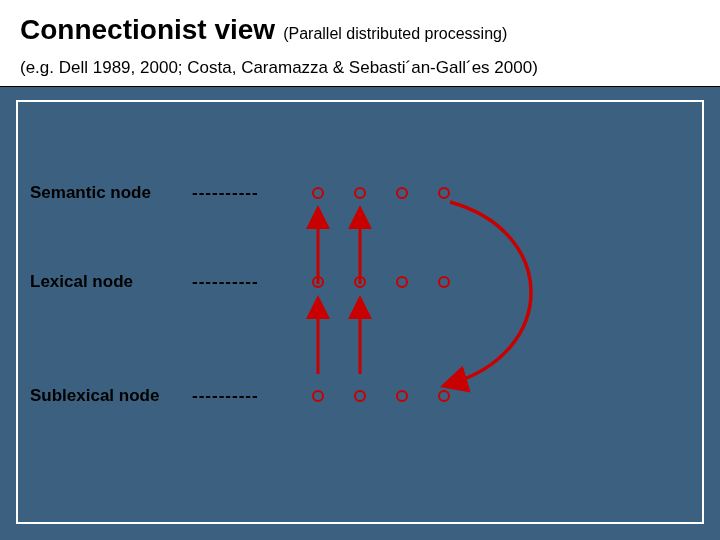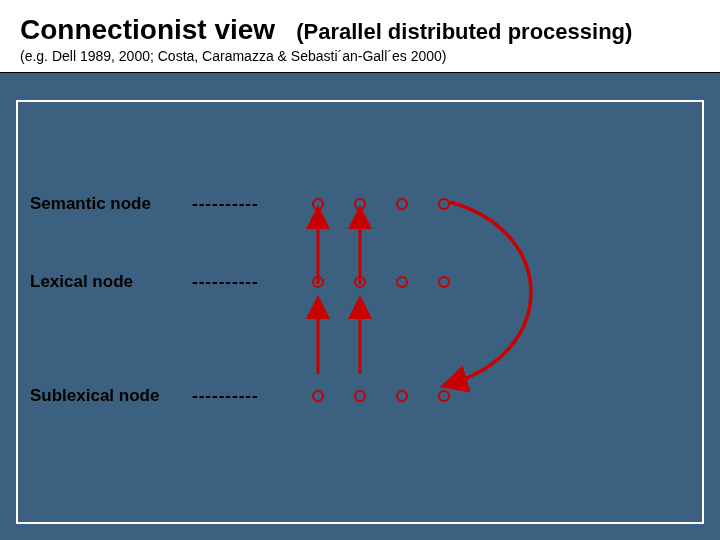--- a/index.html
+++ b/index.html
@@ -5,7 +5,7 @@
   html,body{margin:0;padding:0}
   body{width:720px;height:540px;background:#3c607f;font-family:Arial,Helvetica,sans-serif;position:relative}
   .hd{background:#fff;padding:14px 20px 8px 20px;border-bottom:1px solid #000}
-  .title-row{display:flex;align-items:baseline;gap:21px}
+  .title-row{display:flex;align-items:baseline;gap:8px}
   .title{font-size:28px;font-weight:bold;color:#000}
   .sub{font-size:22px;font-weight:bold;color:#000}
   .cite{font-size:14px;color:#000;margin-top:2px}

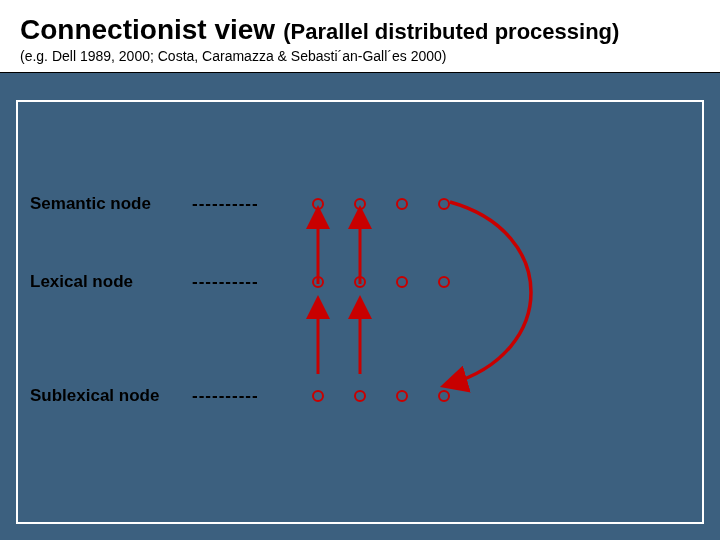--- a/index.html
+++ b/index.html
@@ -7,7 +7,7 @@
   .hd{background:#fff;padding:14px 20px 8px 20px;border-bottom:1px solid #000}
   .title-row{display:flex;align-items:baseline;gap:8px}
   .title{font-size:28px;font-weight:bold;color:#000}
-  .sub{font-size:22px;font-weight:bold;color:#000}
+  .sub{font-size:16px;font-weight:normal;color:#000}
   .cite{font-size:14px;color:#000;margin-top:2px}
   .stage{position:absolute;left:16px;right:16px;top:100px;bottom:16px;border:2px solid #fff}
   .row{position:absolute;left:12px;display:flex;align-items:center}

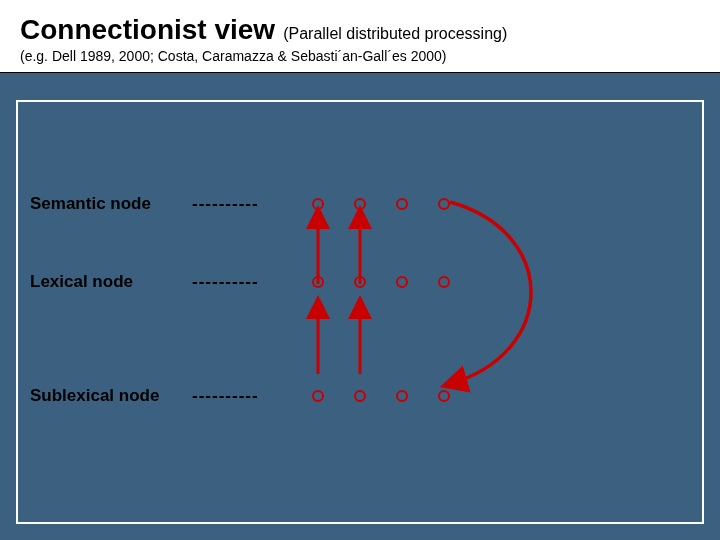--- a/index.html
+++ b/index.html
@@ -8,7 +8,7 @@
   .title-row{display:flex;align-items:baseline;gap:8px}
   .title{font-size:28px;font-weight:bold;color:#000}
   .sub{font-size:16px;font-weight:normal;color:#000}
-  .cite{font-size:14px;color:#000;margin-top:2px}
+  .cite{font-size:17px;color:#000;margin-top:12px}
   .stage{position:absolute;left:16px;right:16px;top:100px;bottom:16px;border:2px solid #fff}
   .row{position:absolute;left:12px;display:flex;align-items:center}
   .lbl{font-size:17px;font-weight:bold;color:#000;width:162px}

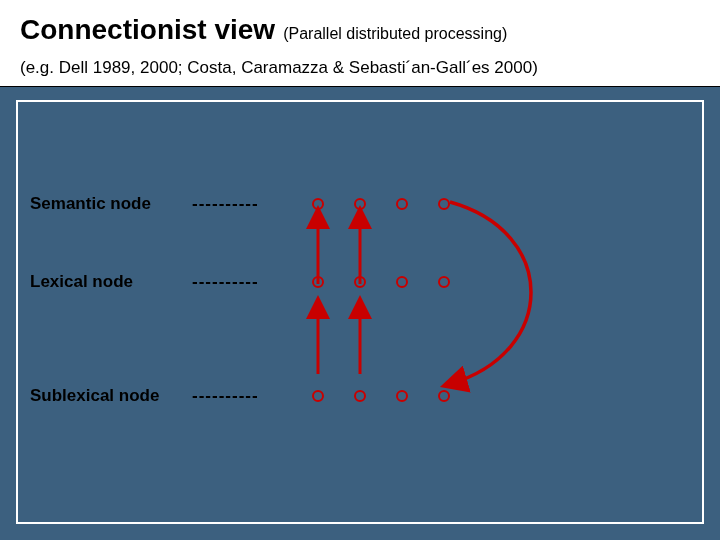--- a/index.html
+++ b/index.html
@@ -30,7 +30,7 @@
 
 <div class="stage">
 
-  <div class="row" style="top:92px">
+  <div class="row" style="top:81px">
     <span class="lbl">Semantic node</span>
     <span class="dash">----------</span>
     <div class="nodes">

